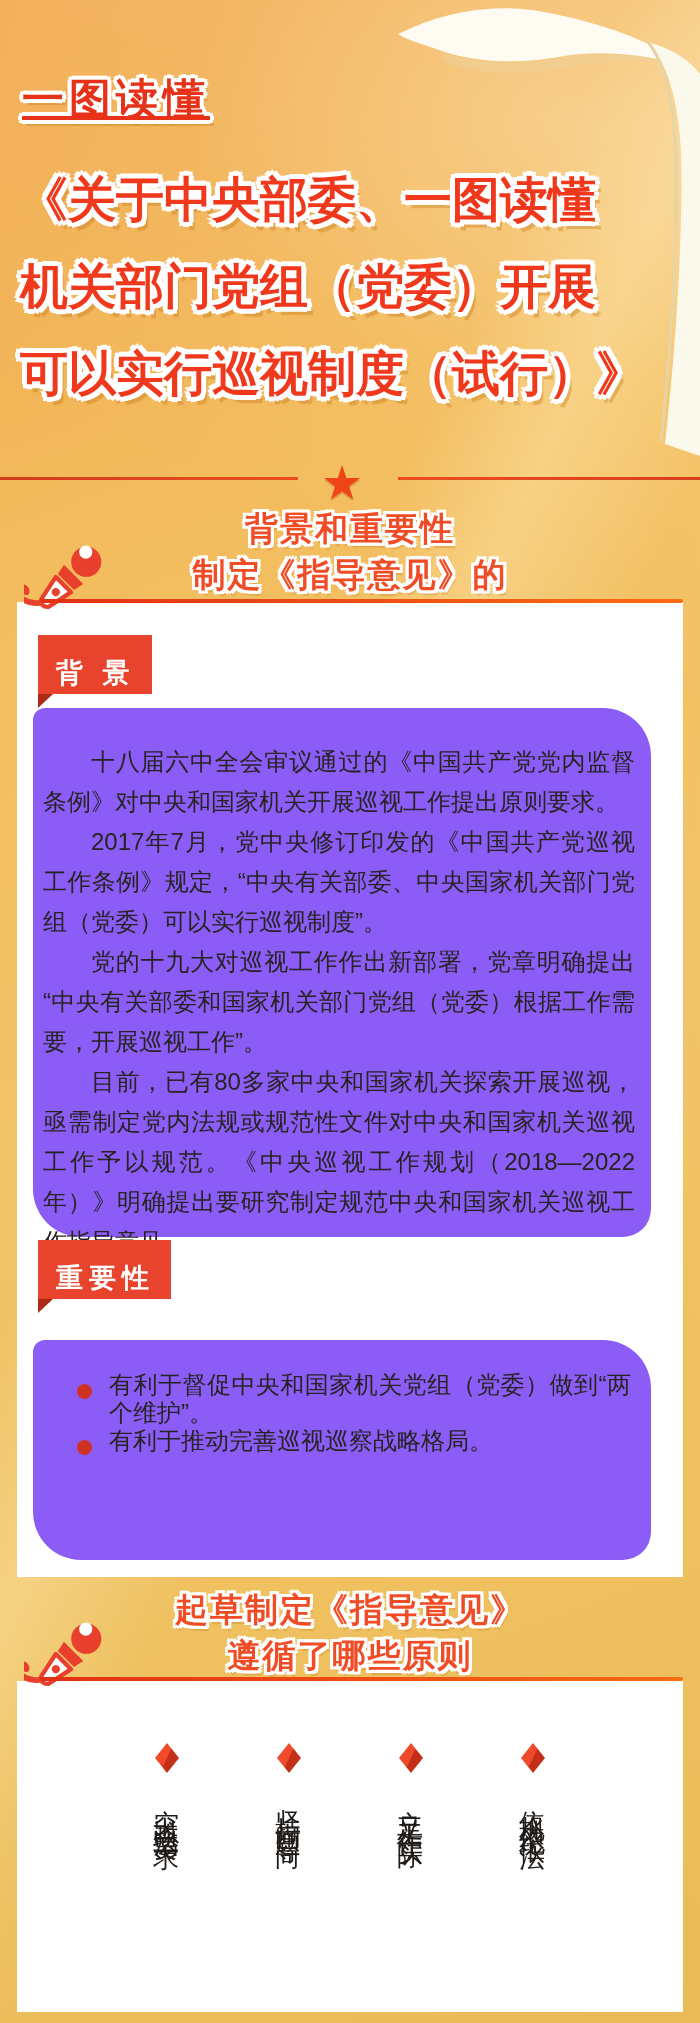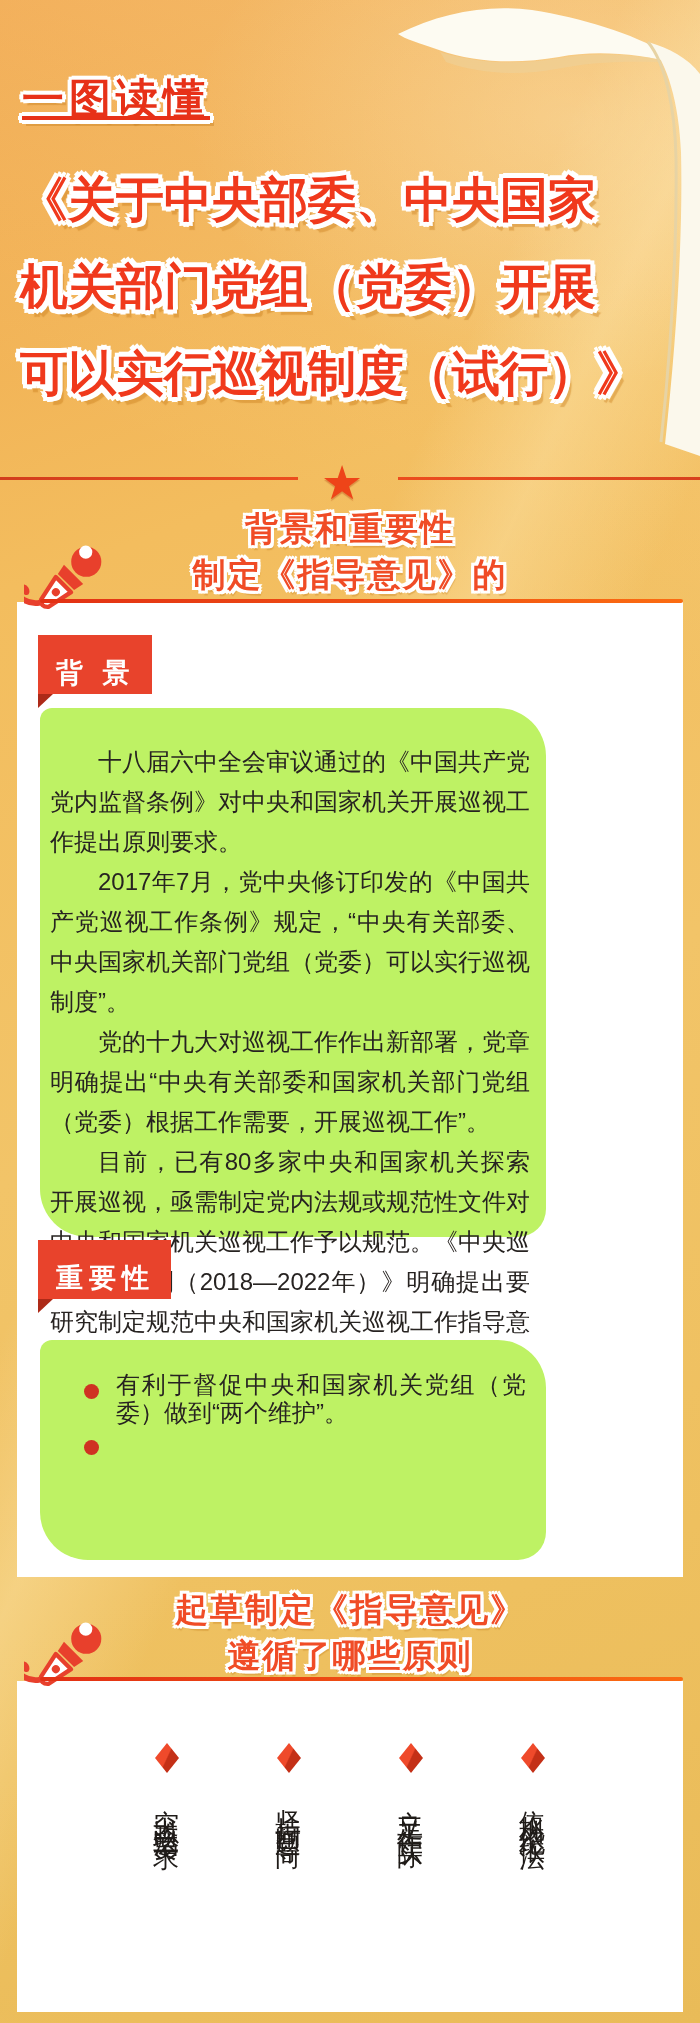--- a/index.html
+++ b/index.html
@@ -100,7 +100,7 @@
 
   <div class="kicker">一图读懂</div>
   <div class="main-title">
-      <div class="line">《关于中央部委、中央国家</div>
+      <div class="line">《关于中央部委、一图读懂</div>
       <div class="line">机关部门党组（党委）开展</div>
       <div class="line">可以实行巡视制度（试行）》</div>
     </div>

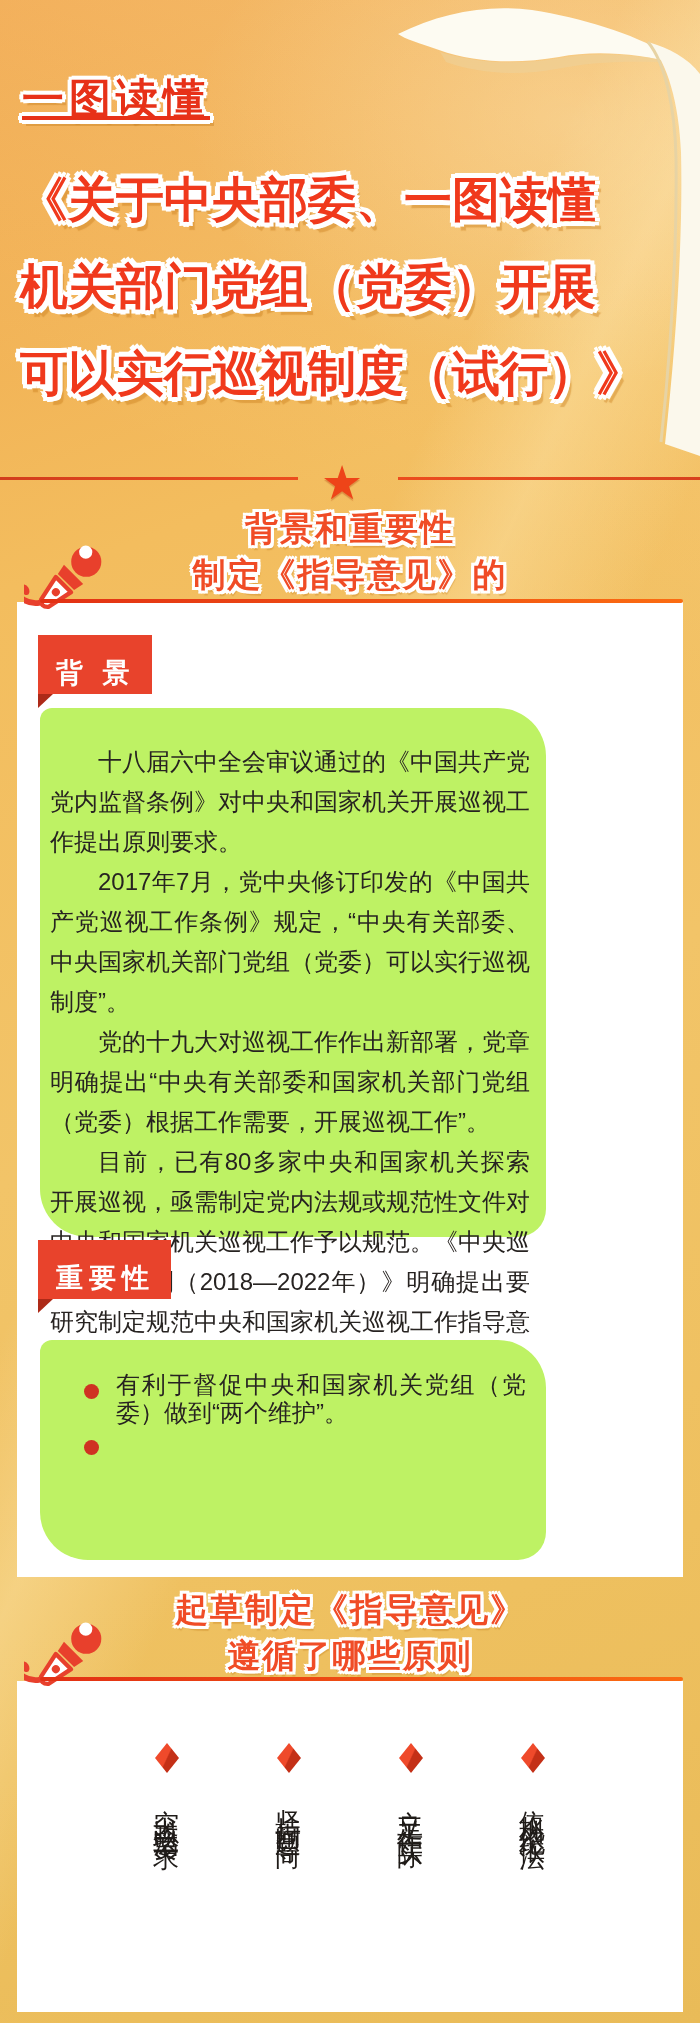--- a/index.html
+++ b/index.html
@@ -66,7 +66,7 @@
   .badge-bg{top:33px;}
   .badge-imp{top:638px;font-family:Liberation Mono, monospace;}
   
-  .cream{position:absolute;left:23px;width:506px;background:#bef264;border-radius:12px 48px 28px 48px;
+  .cream{position:absolute;left:16px;width:618px;background:#8b5cf6;border-radius:12px 48px 28px 48px;
     box-sizing:border-box;color:#272321;}
   .cream.box1{top:106px;height:529px;padding:34px 16px 0 10px;font-size:24px;line-height:40px;text-align:justify;}
   .cream.box1 p{margin:0;text-indent:2em;}

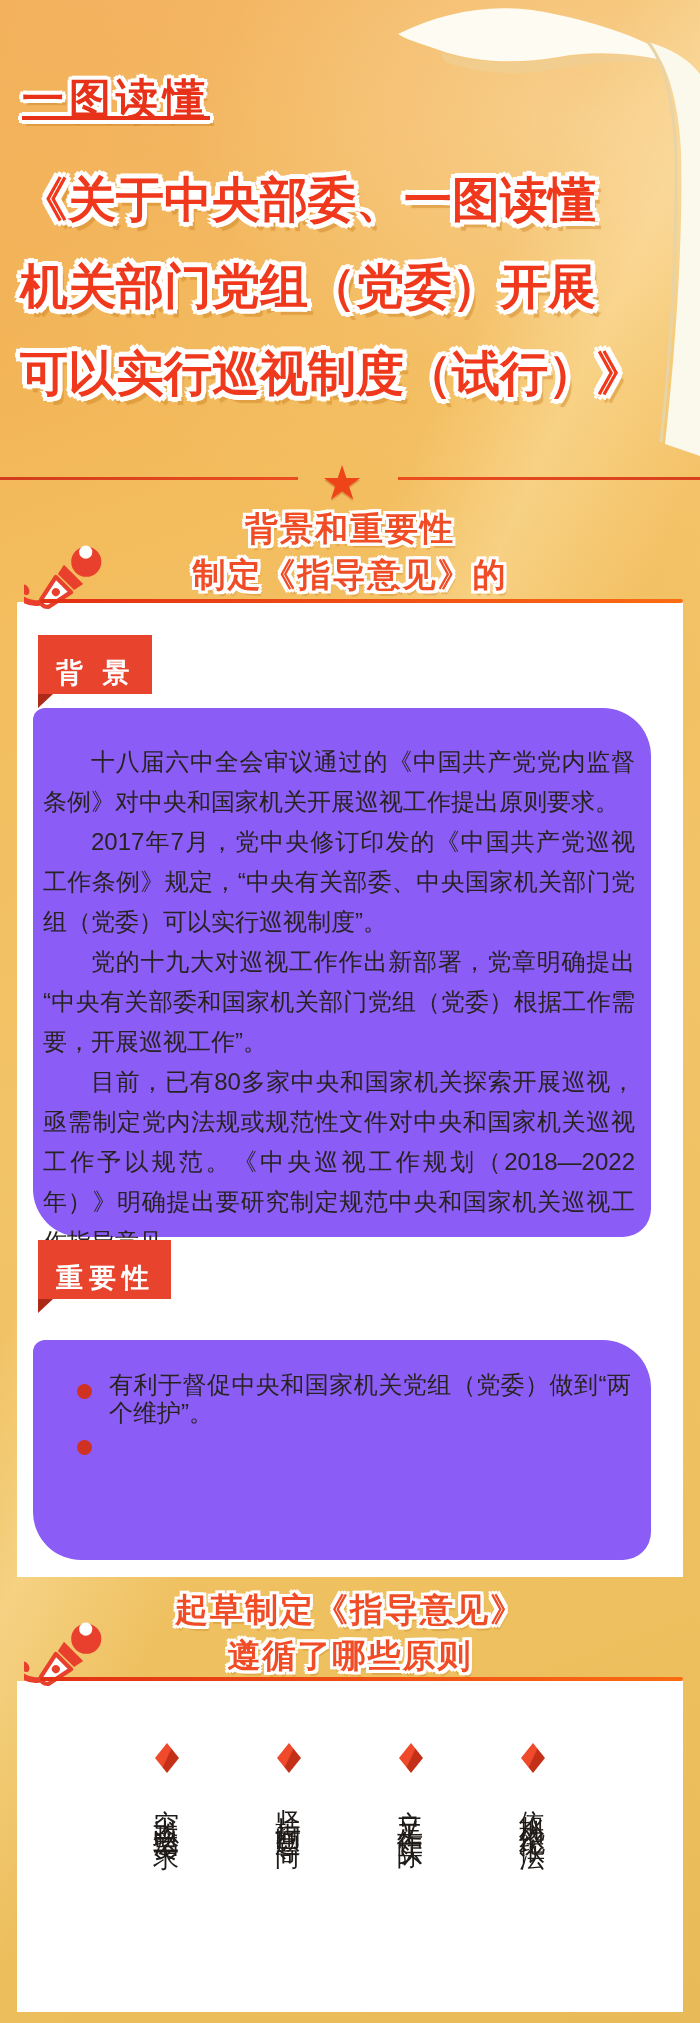--- a/index.html
+++ b/index.html
@@ -145,6 +145,7 @@
       </div>
         <div class="bullet-row">
         <span class="dot"></span>
+        <span class="bullet-text">有利于推动完善巡视巡察战略格局。</span>
       </div>
       </div>
   </div>

